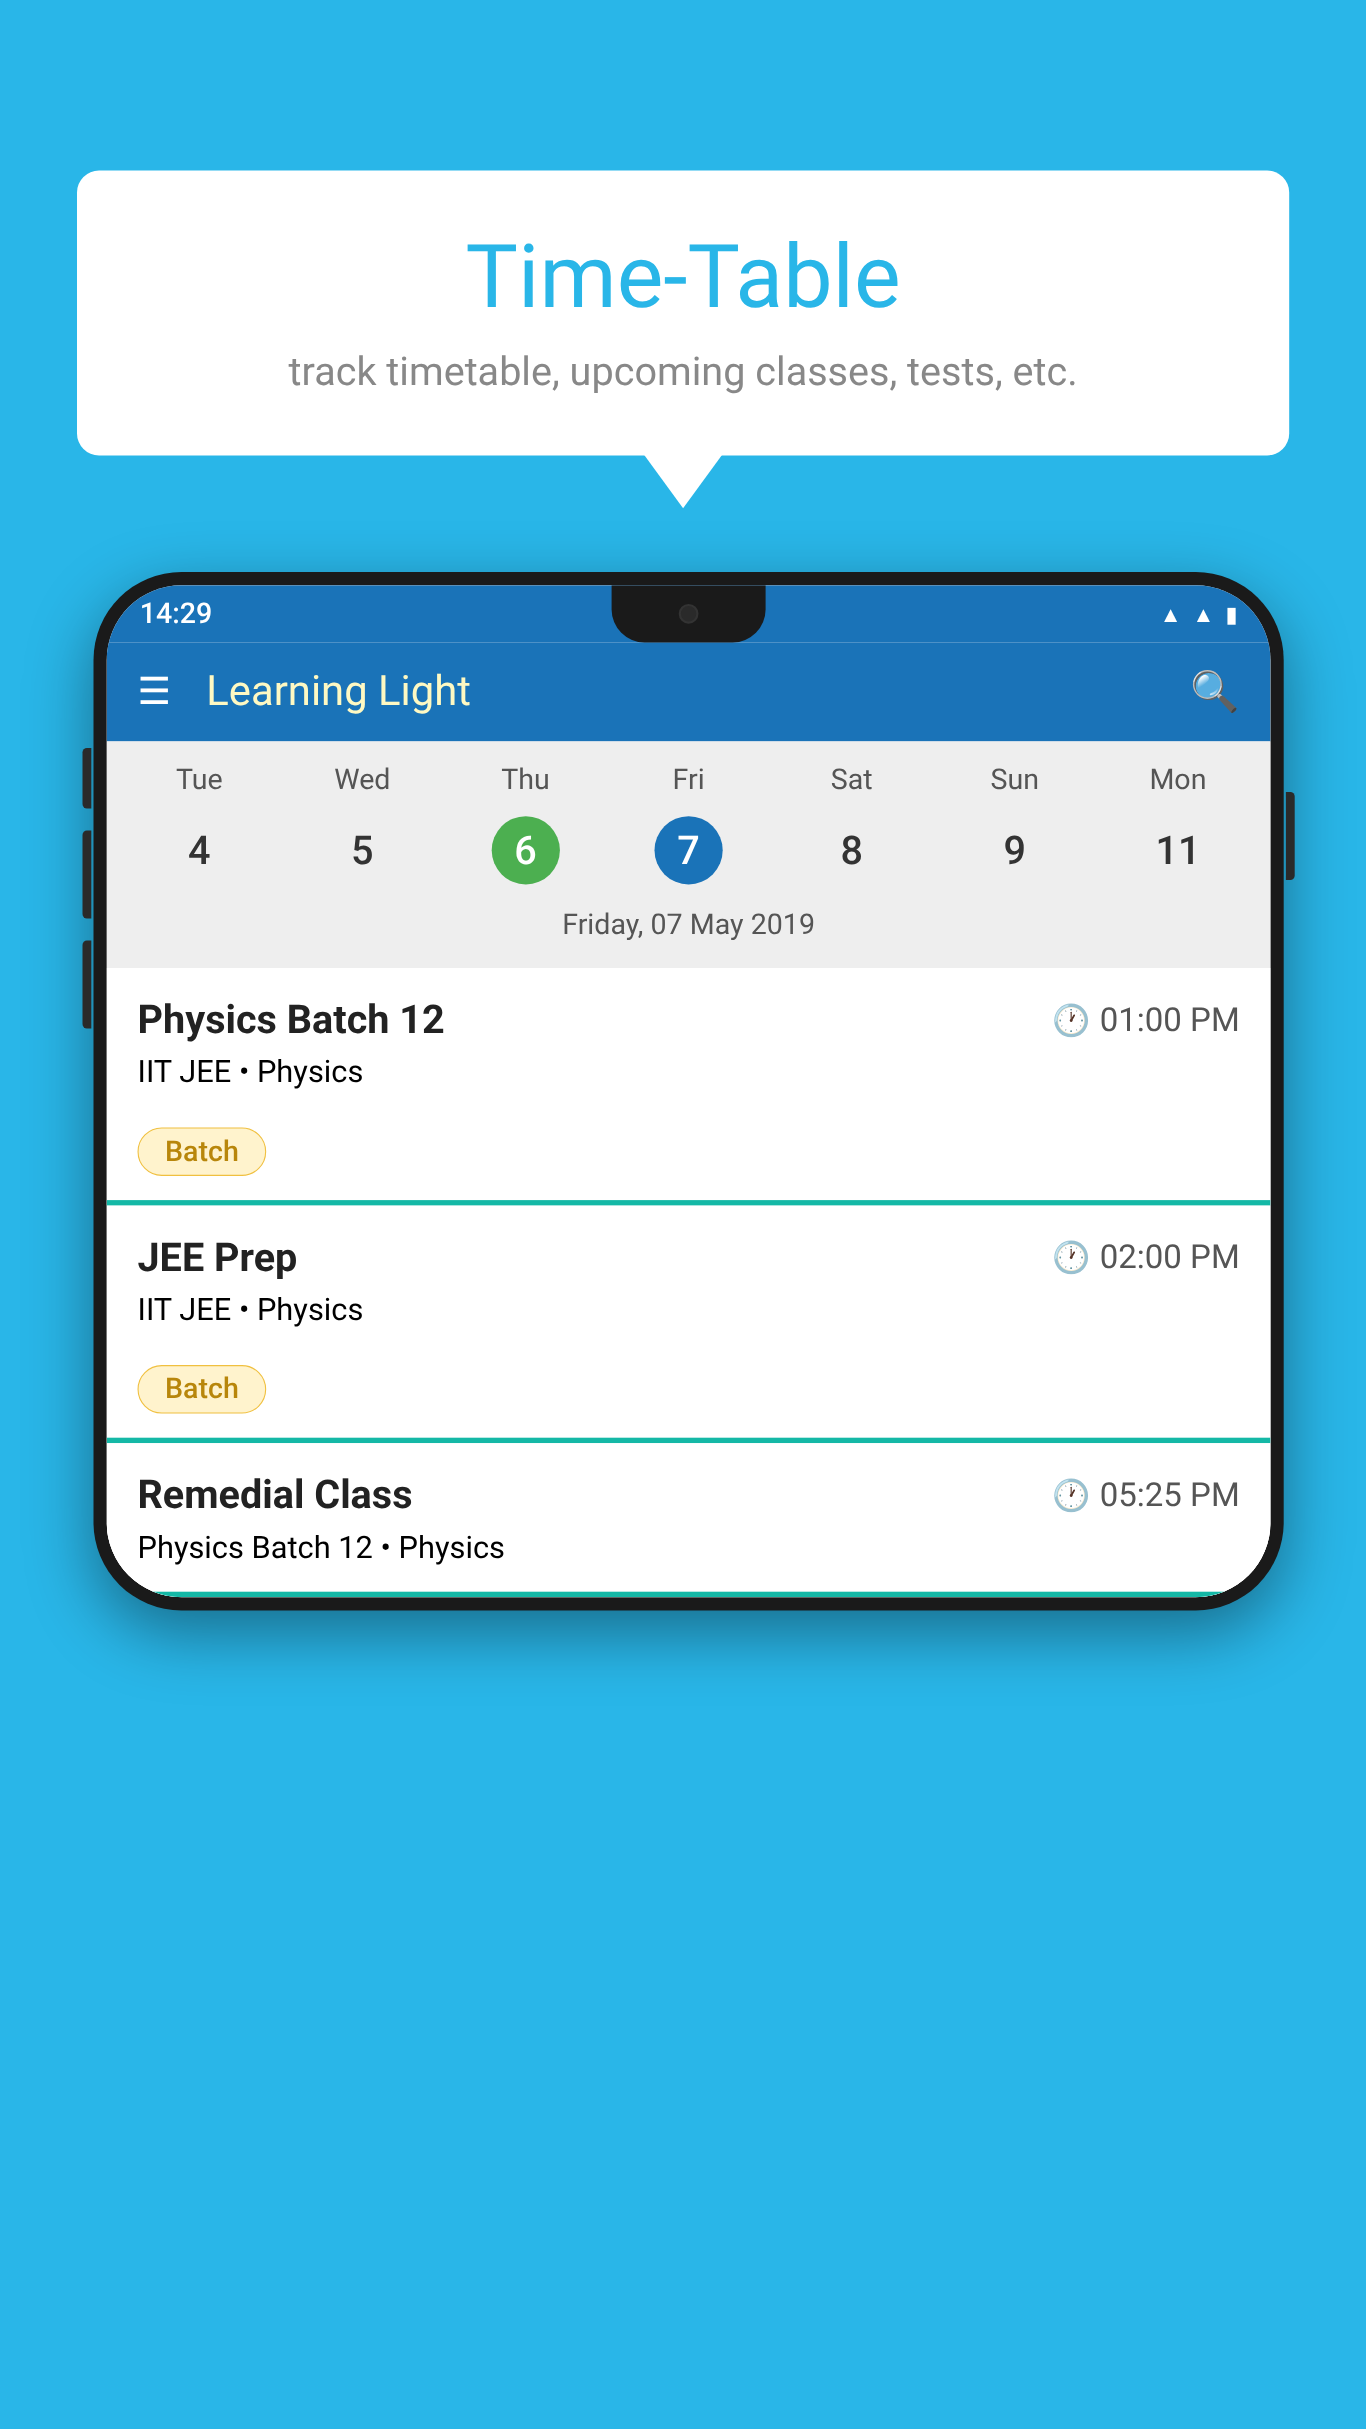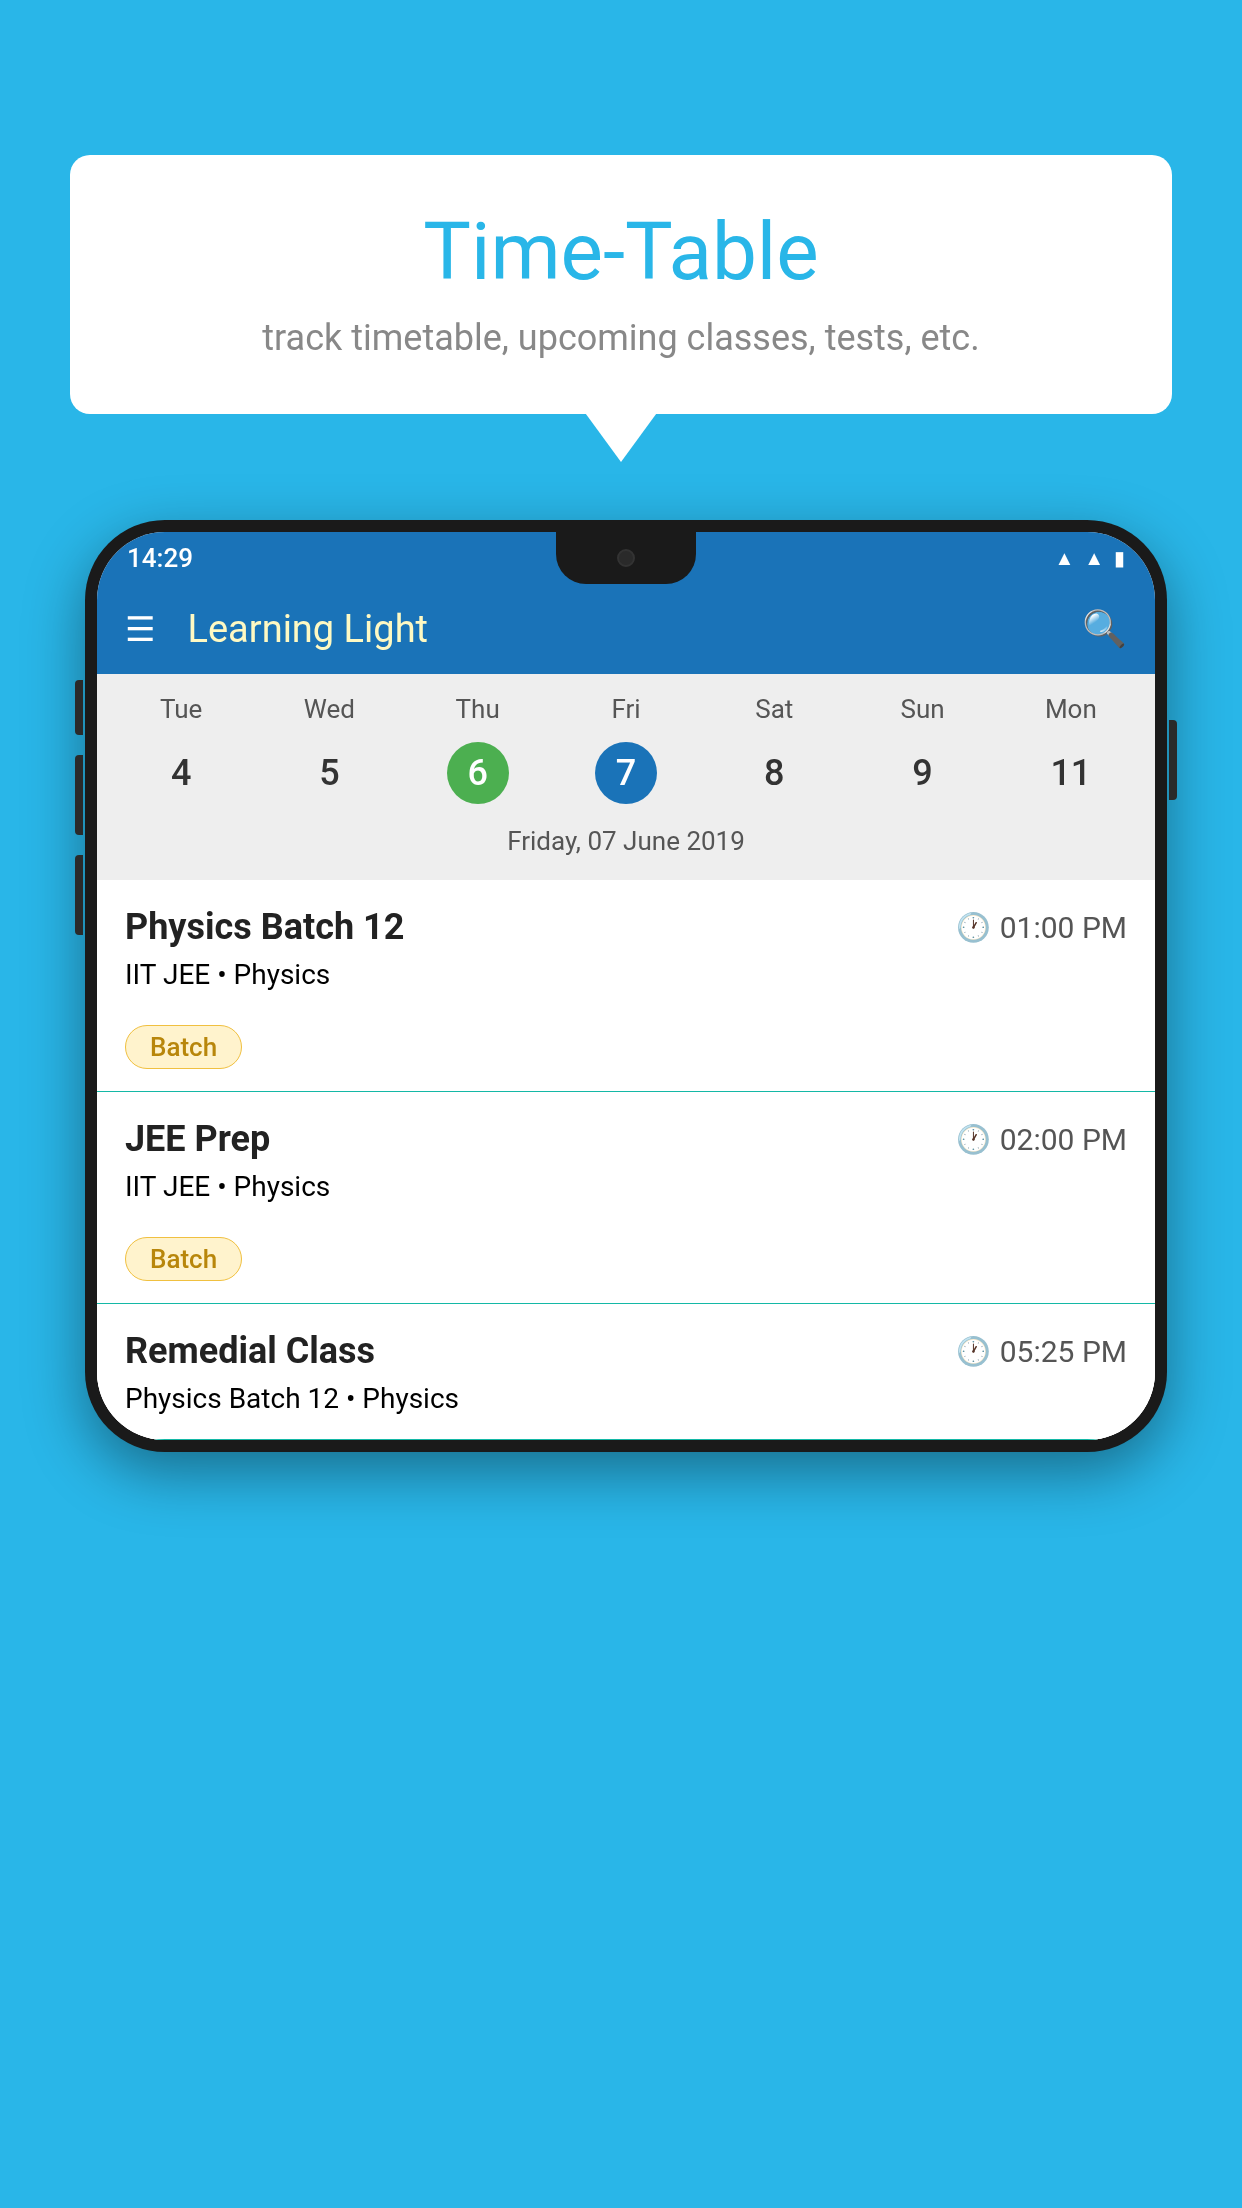--- a/index.html
+++ b/index.html
@@ -391,7 +391,7 @@
               <span>11</span>
             </div>
         </div>
-        <div class="selected-date-label">Friday, 07 June 2019</div>
+        <div class="selected-date-label">Friday, 07 May 2019</div>
       </div>
 
       <div class="schedule-list">

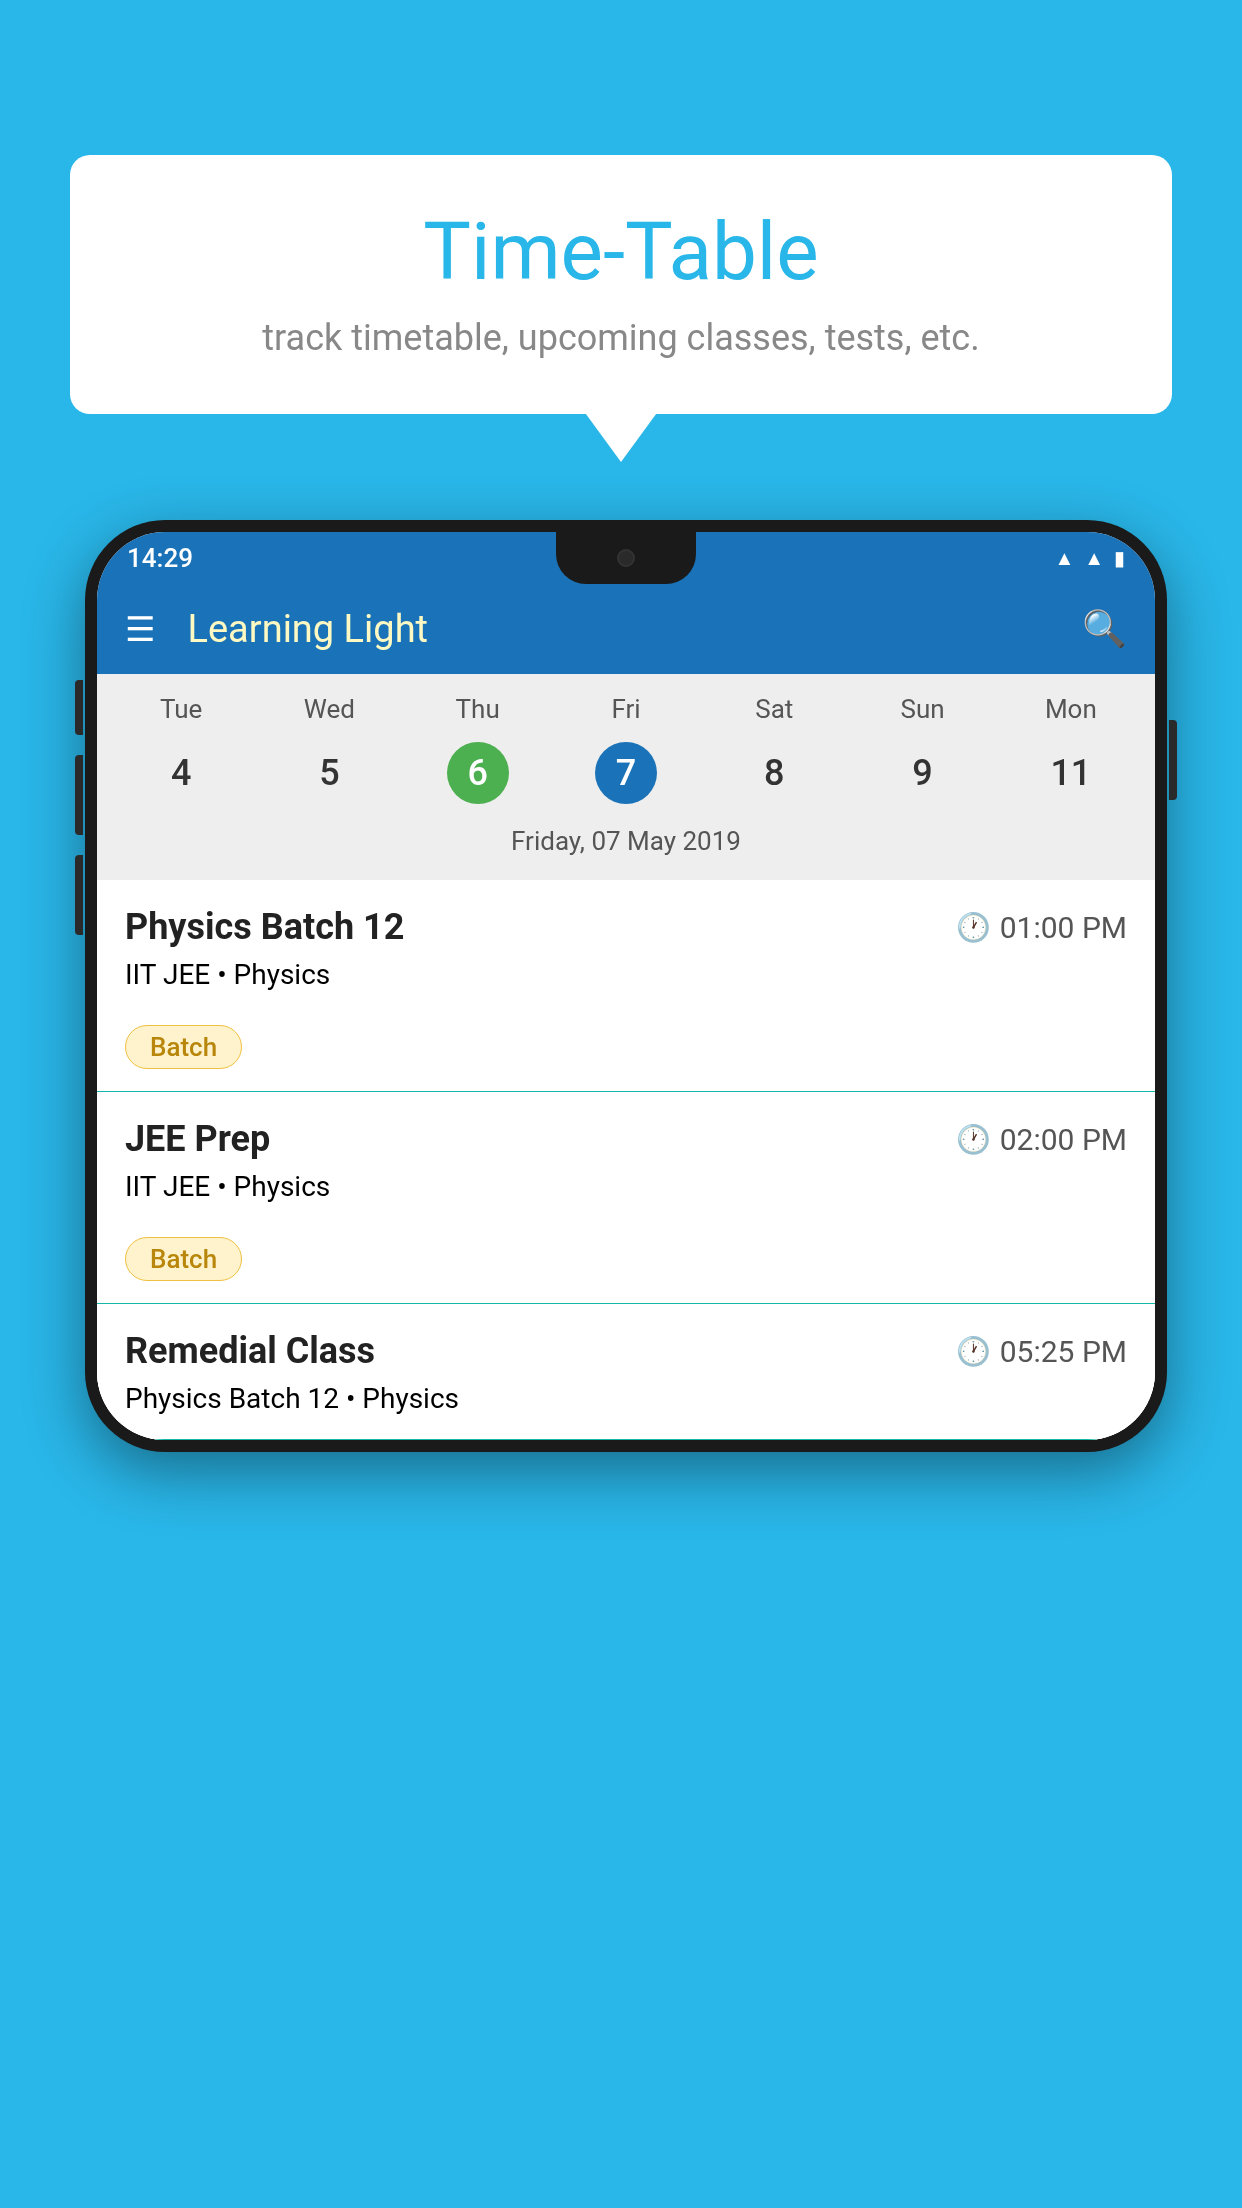--- a/index.html
+++ b/index.html
@@ -230,7 +230,7 @@
 
     .schedule-item {
       padding: 26px 28px 22px;
-      border-bottom: 1px solid #14b8a6;
+      border-bottom: 5px solid #14b8a6;
       background: white;
     }
 

